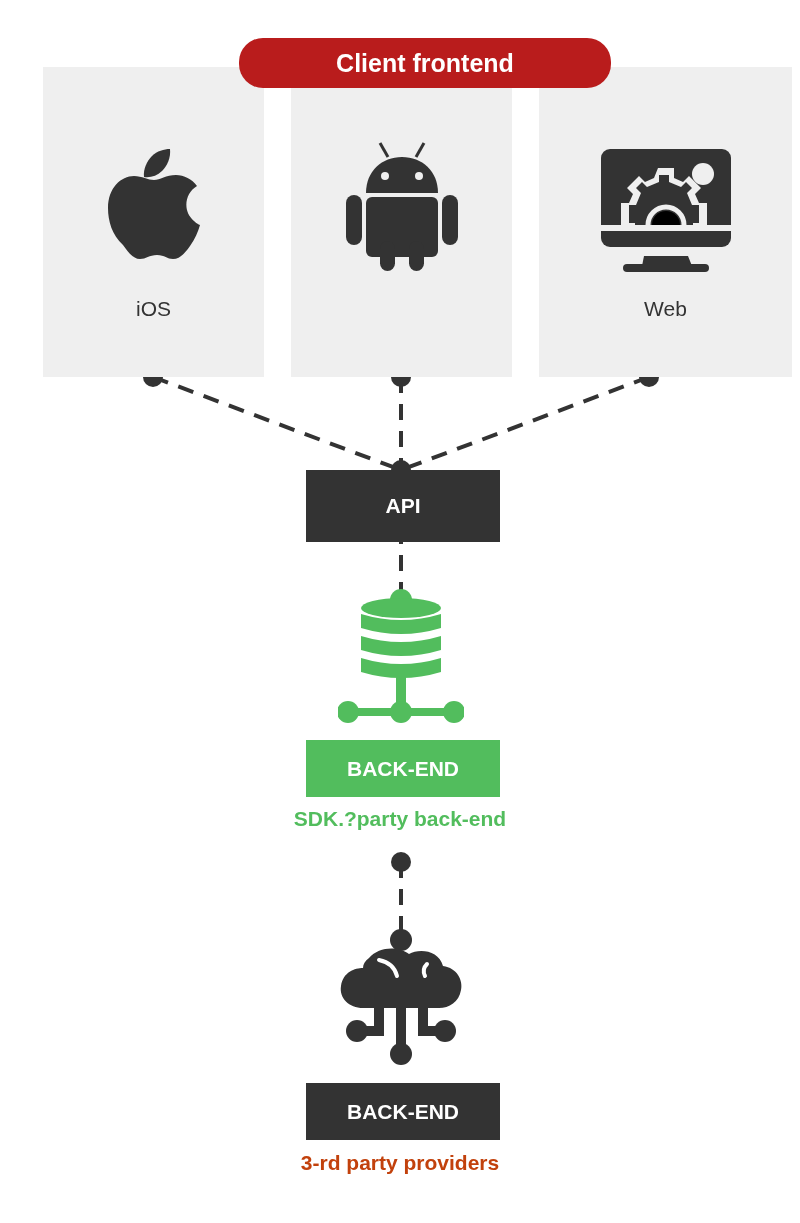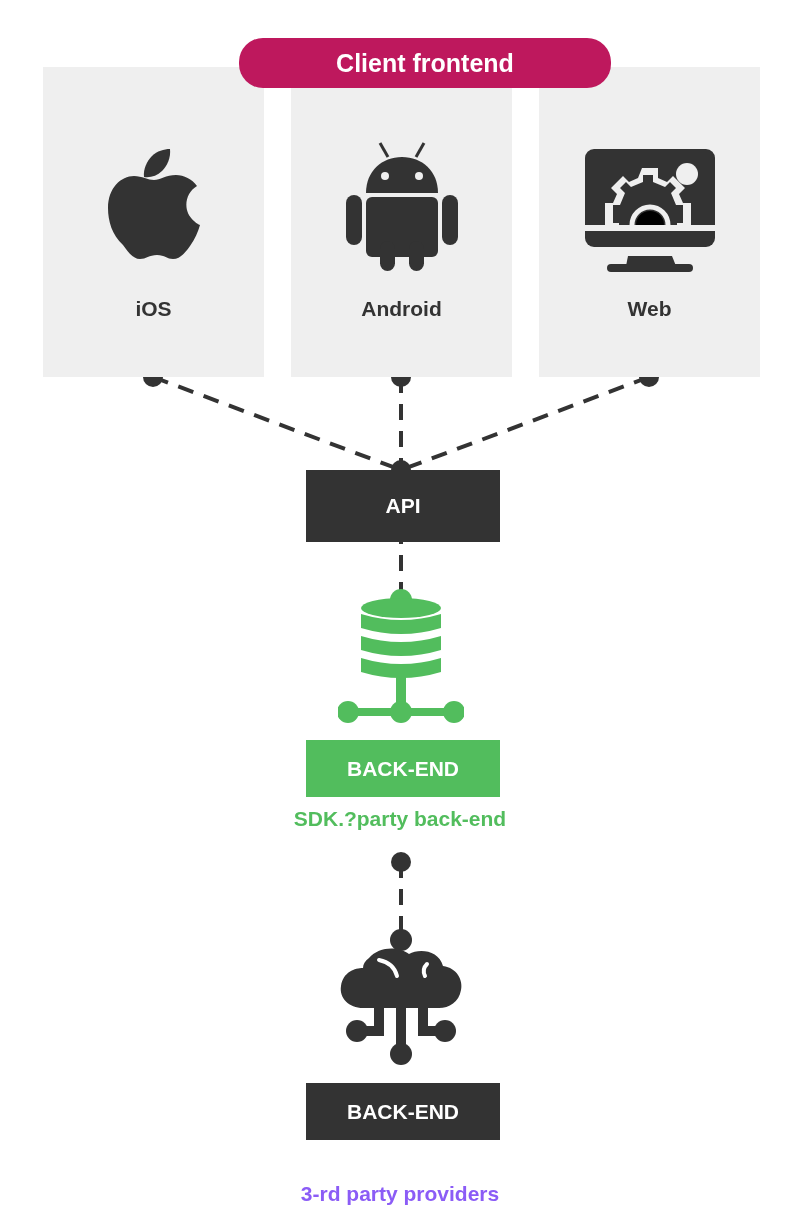--- a/index.html
+++ b/index.html
@@ -10,7 +10,7 @@
                  font-size: 21px; font-weight: bold; color: #333333; }
   .card svg { position: absolute; left: 50%; transform: translateX(-50%); }
   .banner { position: absolute; left: 239px; top: 38px; width: 372px; height: 50px;
-            background: #be185d; color: #ffffff; font-size: 25px; font-weight: bold;
+            background: #b91c1c; color: #ffffff; font-size: 25px; font-weight: bold;
             display: flex; align-items: center; justify-content: center; border-radius: 24px; }
   .node { position: absolute; left: 306px; width: 194px; display: flex;
           align-items: center; justify-content: center; color: #ffffff;

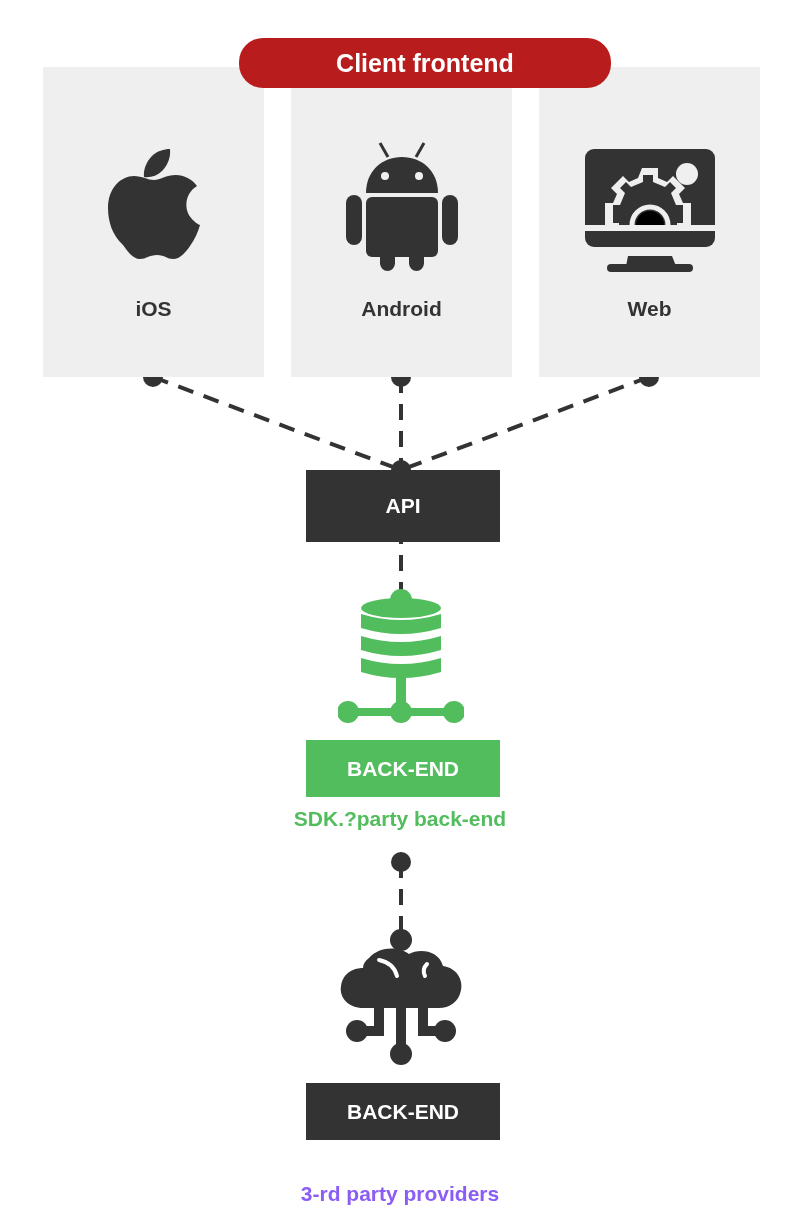--- a/index.html
+++ b/index.html
@@ -7,7 +7,7 @@
          font-family: "Liberation Sans", sans-serif; }
   .card { position: absolute; top: 67px; width: 221px; height: 310px; background: #efefef; }
   .card .label { position: absolute; top: 230px; left: 0; right: 0; text-align: center;
-                 font-size: 21px; font-weight: bold; color: #333333; }
+                 font-size: 21px; font-weight: normal; color: #333333; }
   .card svg { position: absolute; left: 50%; transform: translateX(-50%); }
   .banner { position: absolute; left: 239px; top: 38px; width: 372px; height: 50px;
             background: #b91c1c; color: #ffffff; font-size: 25px; font-weight: bold;

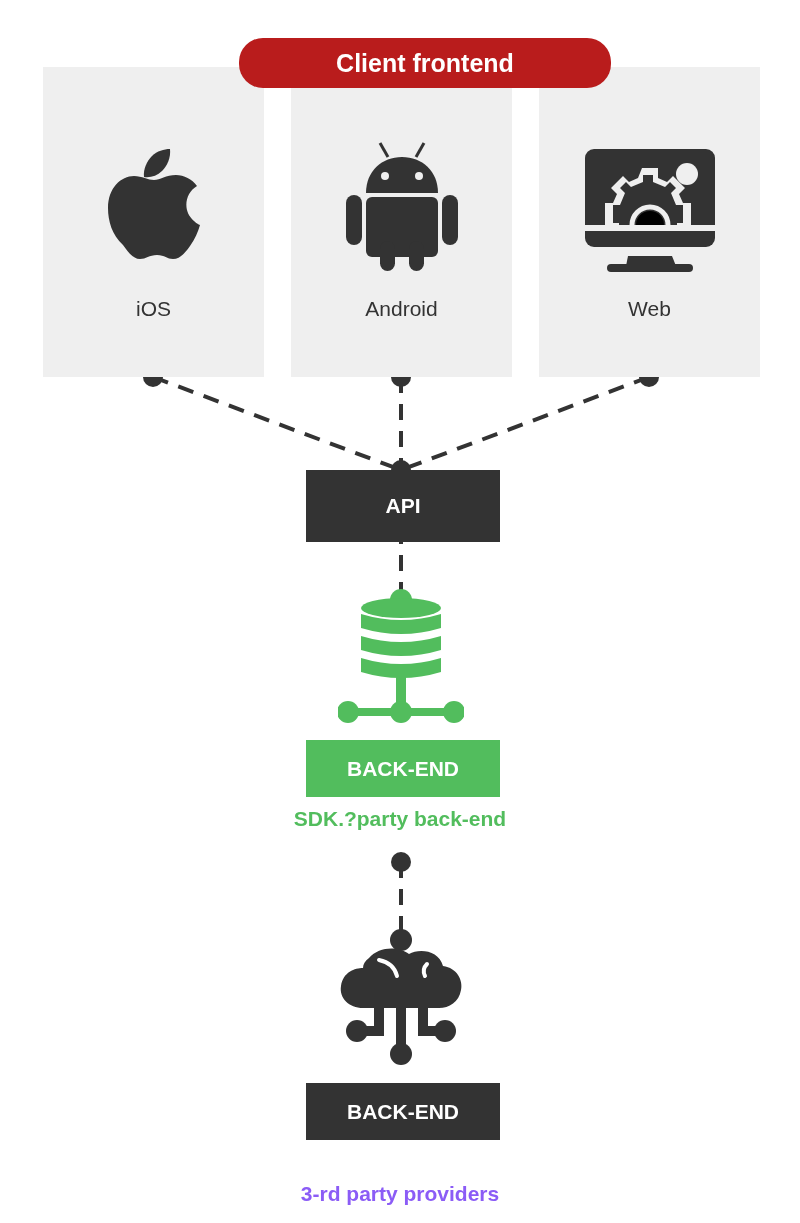--- a/index.html
+++ b/index.html
@@ -64,7 +64,6 @@
     <circle cx="39" cy="35" r="4" fill="#efefef"></circle>
     <circle cx="73" cy="35" r="4" fill="#efefef"></circle>
   </svg>
-  <div class="label">Android</div>
 </div>
 
 <div class="card" style="left:539px;">

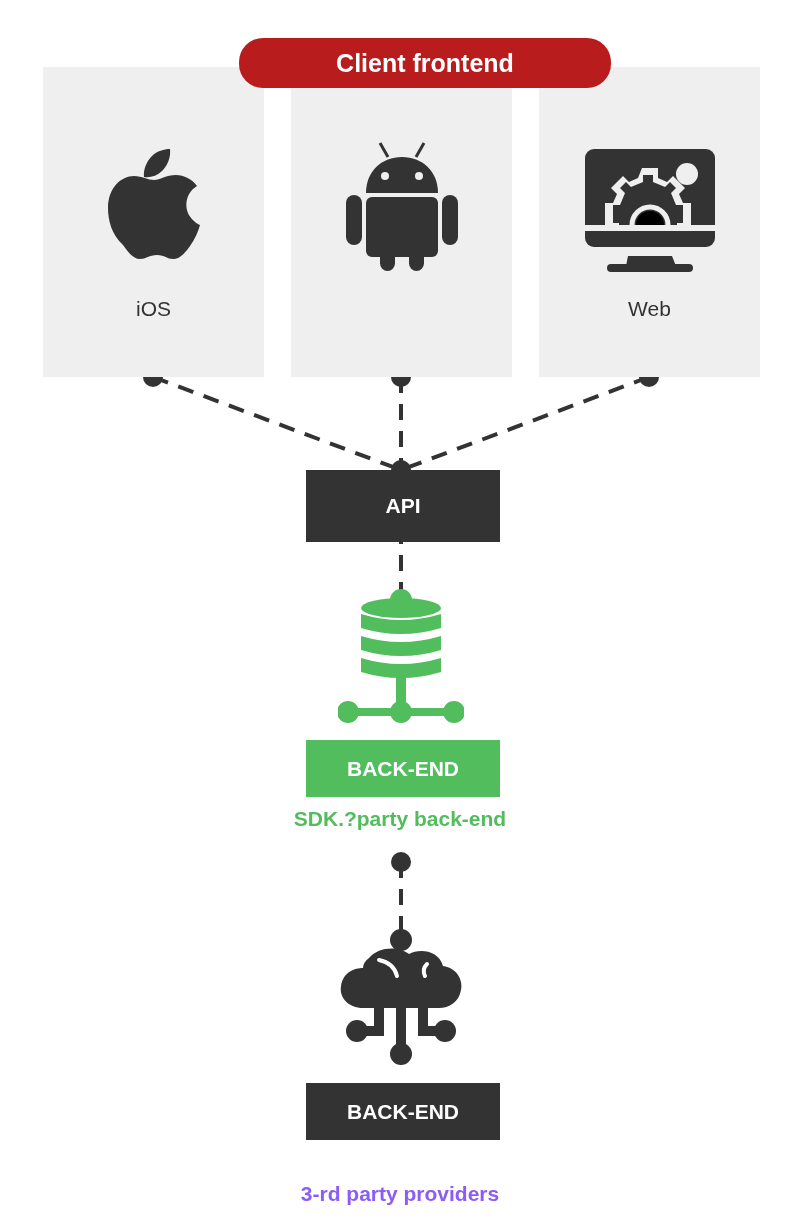--- a/index.html
+++ b/index.html
@@ -66,7 +66,7 @@
   </svg>
 </div>
 
-<div class="card" style="left:539px;">
+<div class="card" style="left:539px;padding-left:32px;">
   <svg style="top:81px;" width="132" height="124" viewBox="0 0 132 124">
     <rect x="1" y="1" width="130" height="98" rx="9" fill="#333333"></rect>
     <rect x="1" y="77" width="130" height="6" fill="#efefef"></rect>

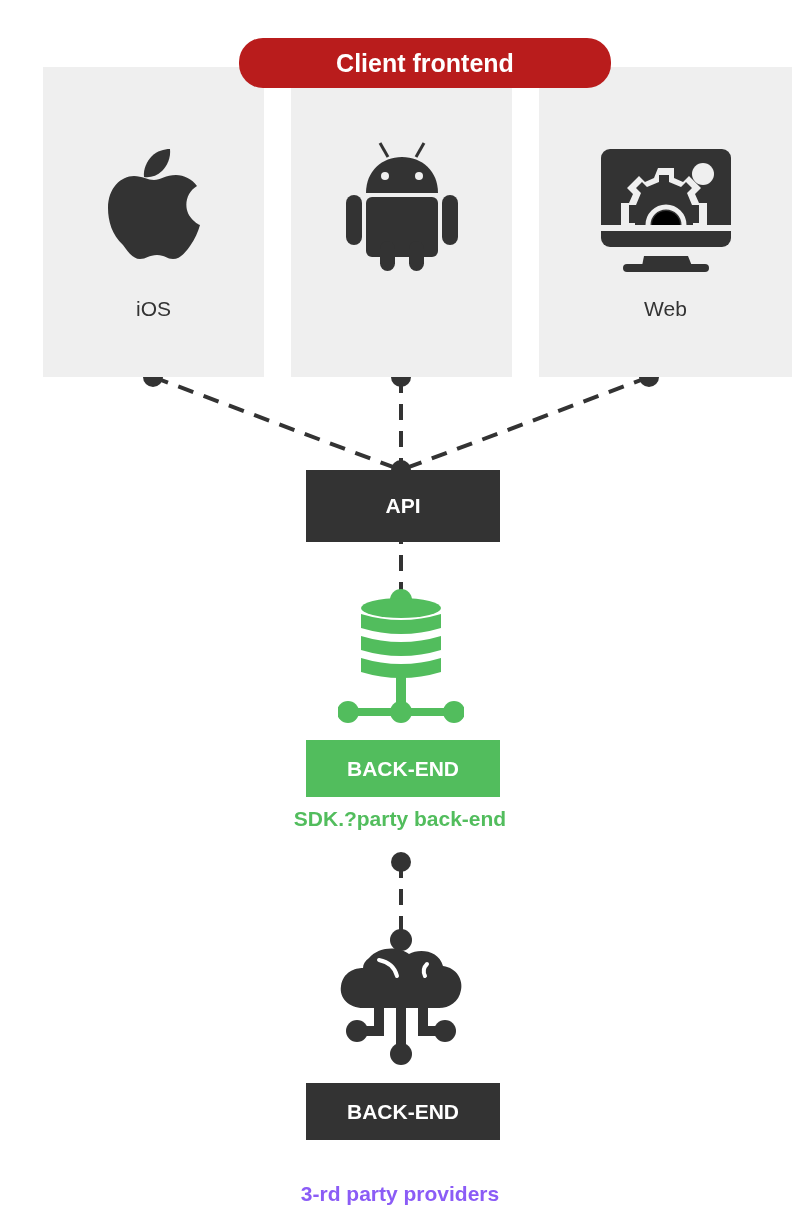--- a/index.html
+++ b/index.html
@@ -118,6 +118,6 @@
 </svg>
 
 <div class="node dark" style="top:1083px;height:57px;">BACK-END</div>
-<div class="caption" style="top:1151px;color:#8b5cf6;margin-top:31px;">3-rd party providers</div>
+<div class="caption" style="top:1151px;color:#c2410c;">3-rd party providers</div>
 
 </body></html>

